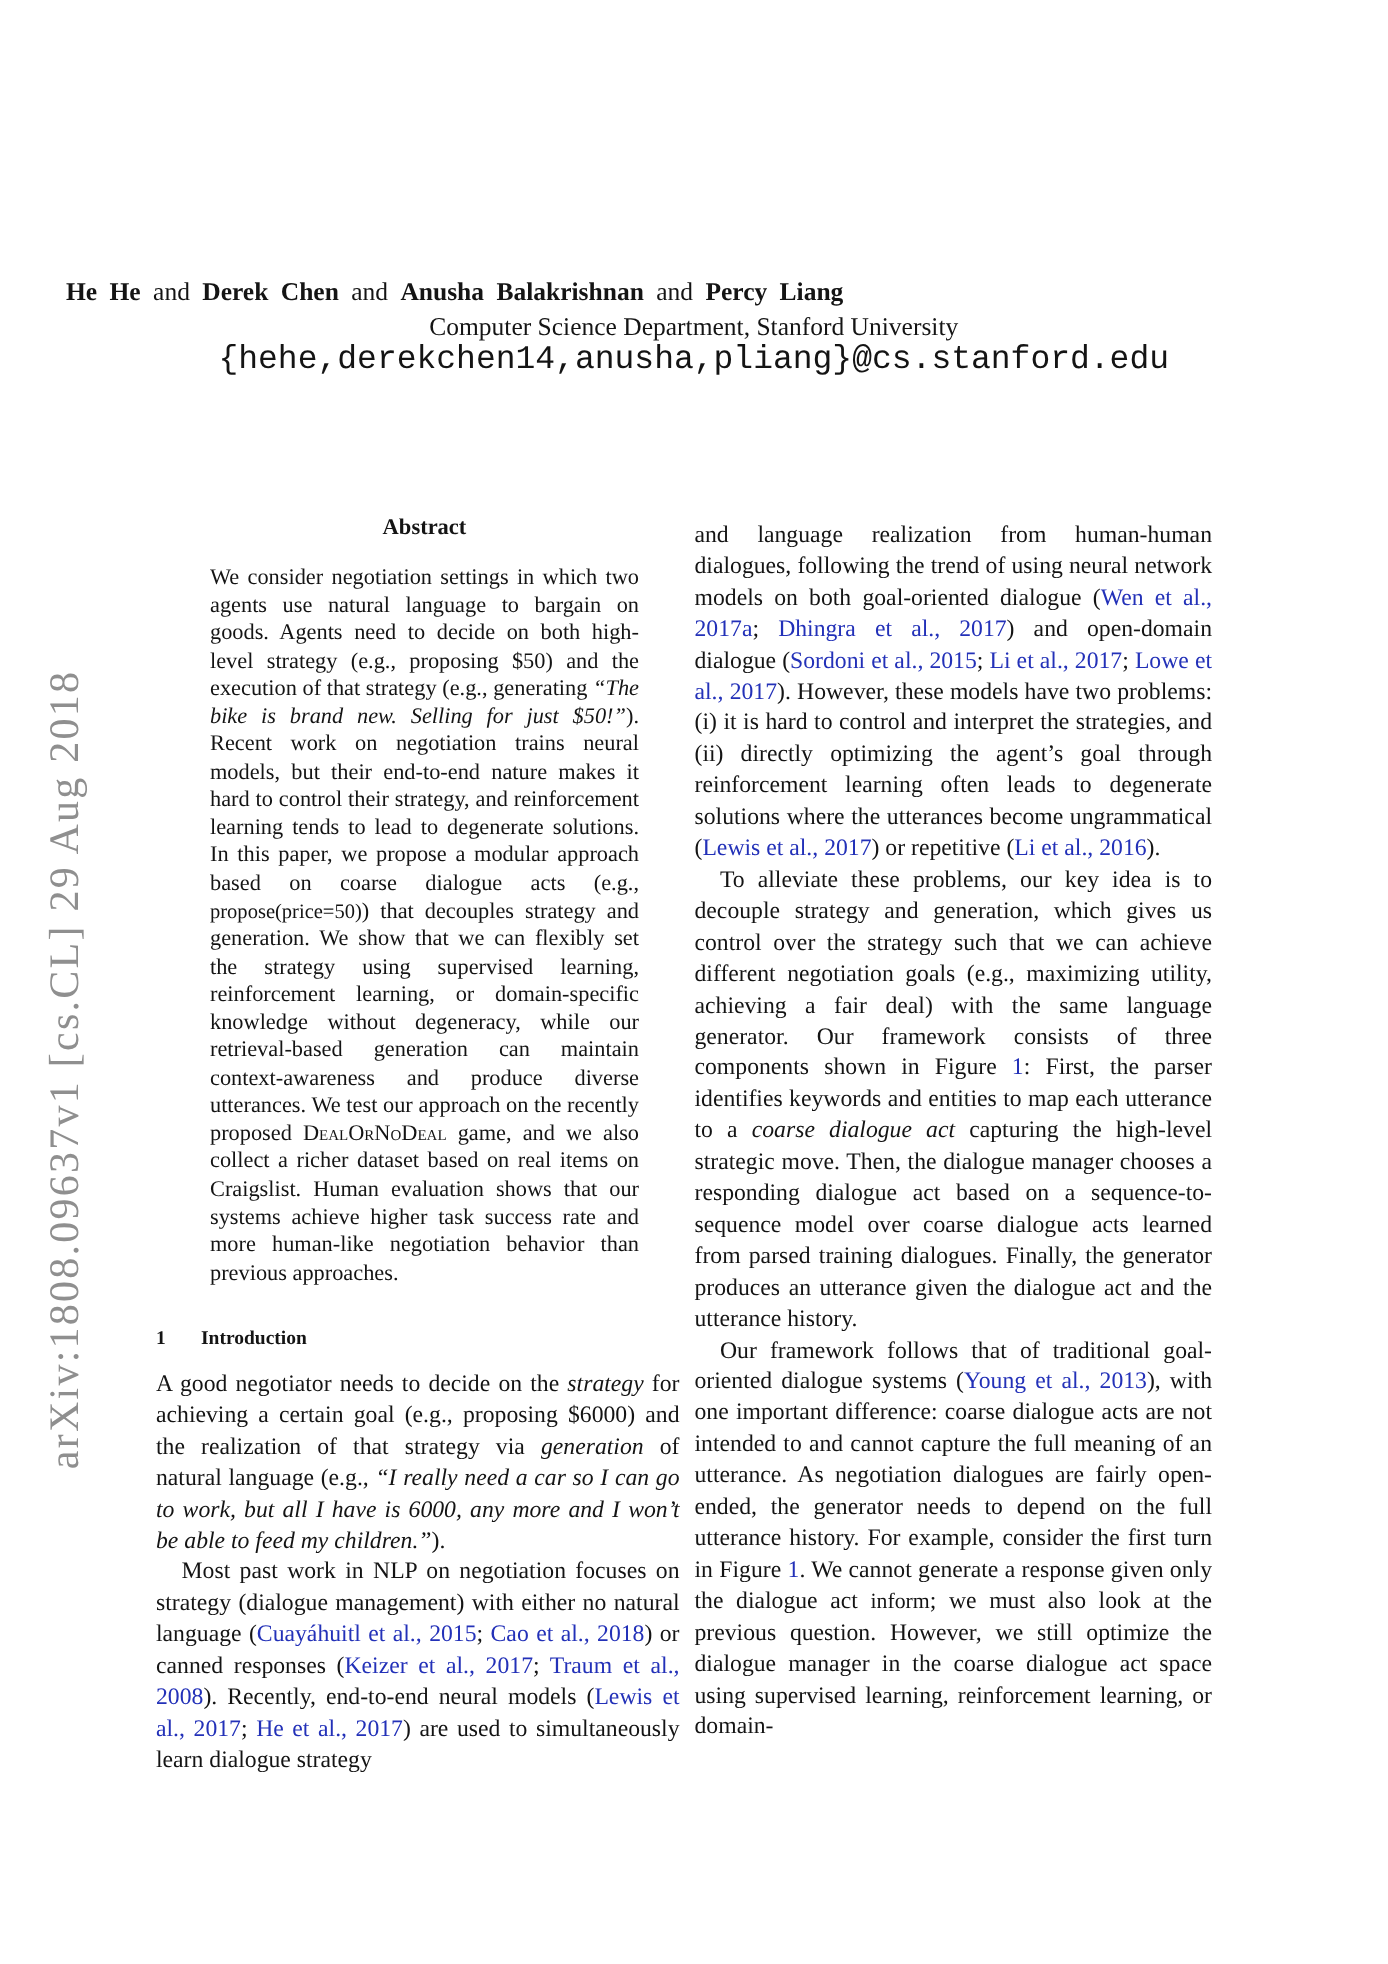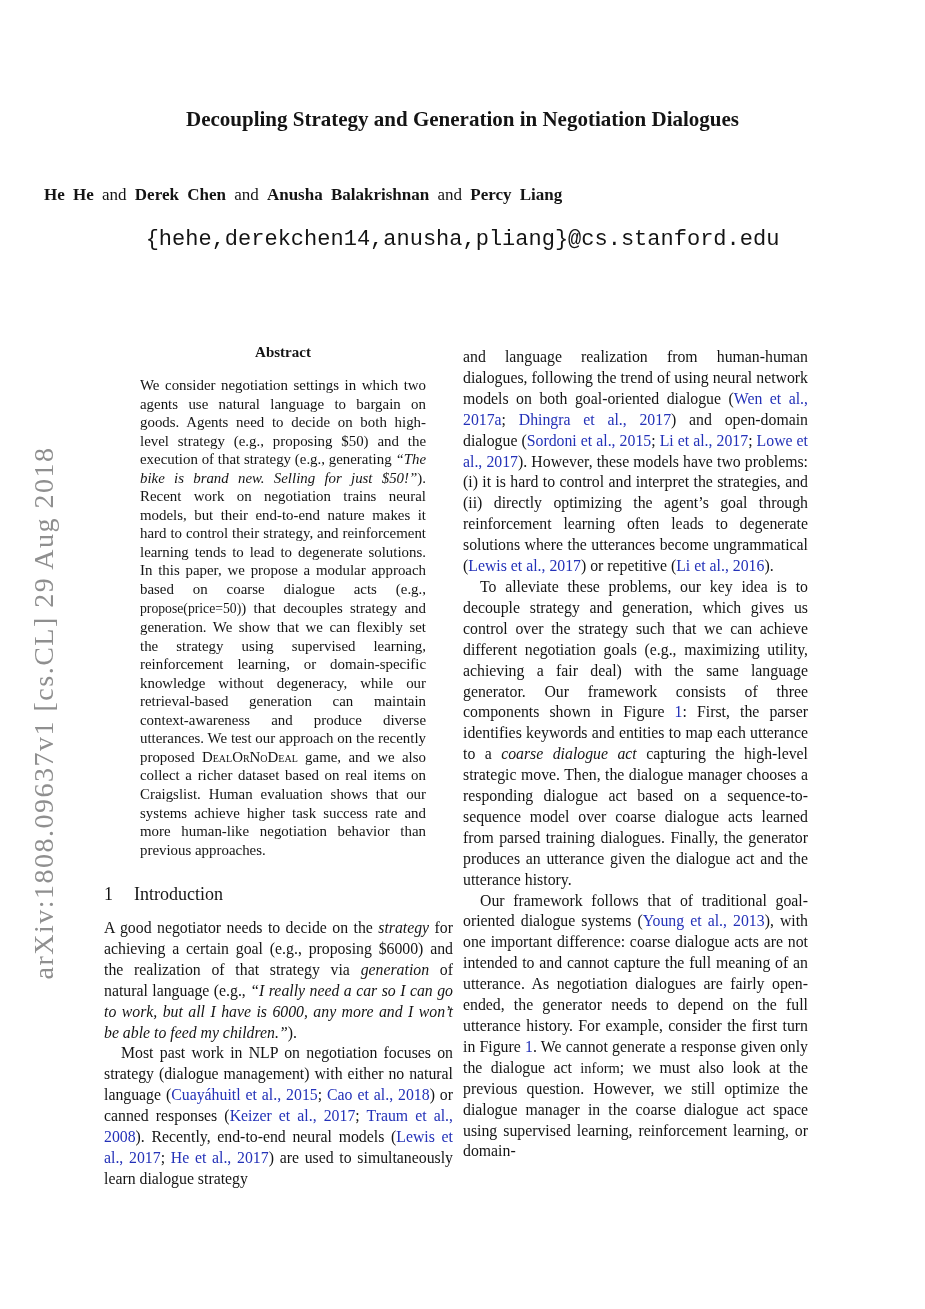--- a/index.html
+++ b/index.html
@@ -51,7 +51,6 @@
 
   <div class="stamp">arXiv:1808.09637v1  [cs.CL]  29 Aug 2018</div>
 
-  <div class="title">Decoupling Strategy and Generation in Negotiation Dialogues</div>
 
   <div class="authors"><span class="bd">He He</span><span> and </span><span class="bd">Derek Chen</span><span> and </span><span class="bd">Anusha Balakrishnan</span><span> and </span><span class="bd">Percy Liang</span></div>
 

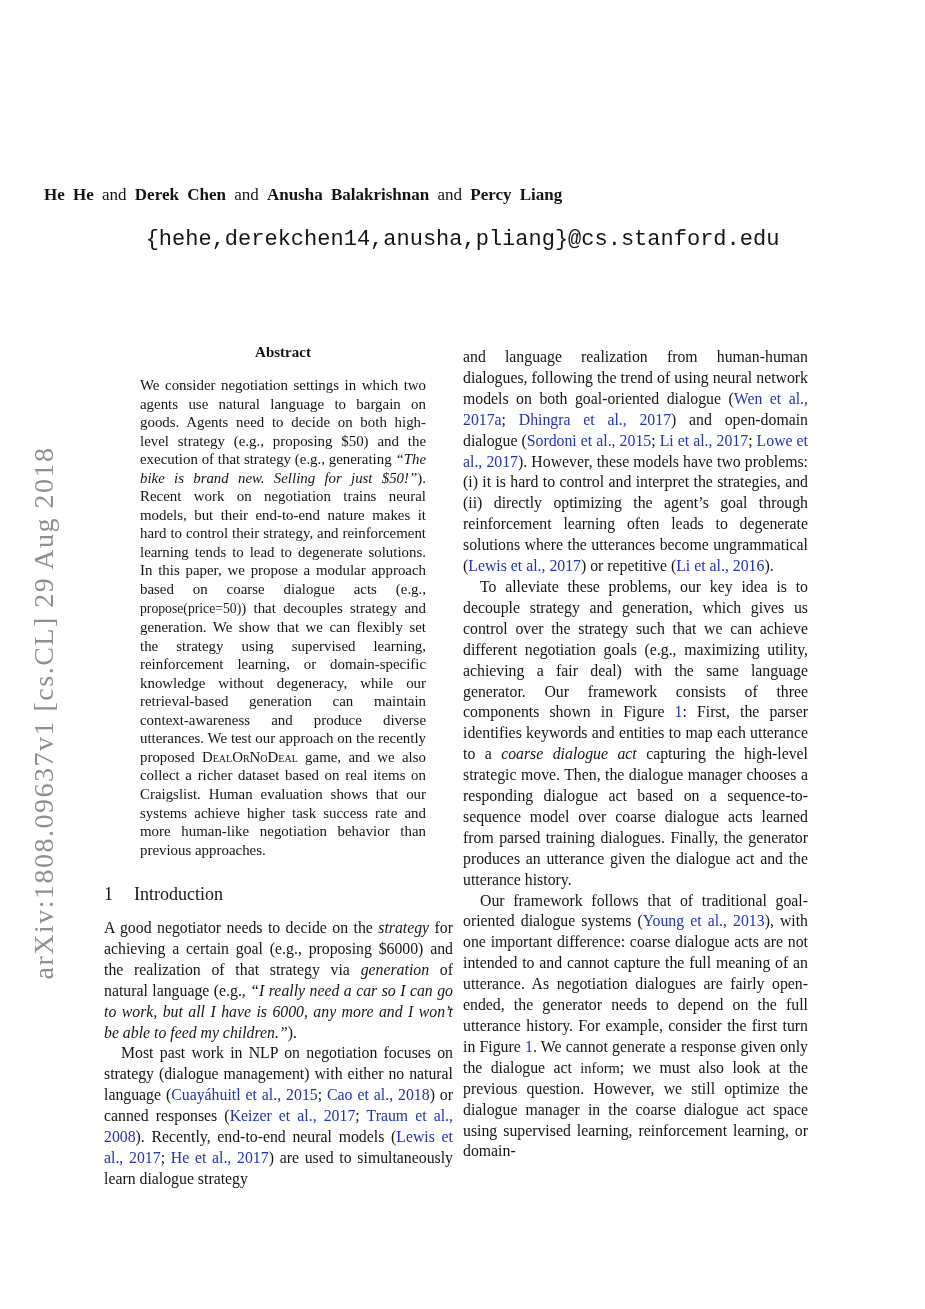--- a/index.html
+++ b/index.html
@@ -54,6 +54,7 @@
 
   <div class="authors"><span class="bd">He He</span><span> and </span><span class="bd">Derek Chen</span><span> and </span><span class="bd">Anusha Balakrishnan</span><span> and </span><span class="bd">Percy Liang</span></div>
 
+  <div class="affil">Computer Science Department, Stanford University</div>
 
   <div class="email">{hehe,derekchen14,anusha,pliang}@cs.stanford.edu</div>
 

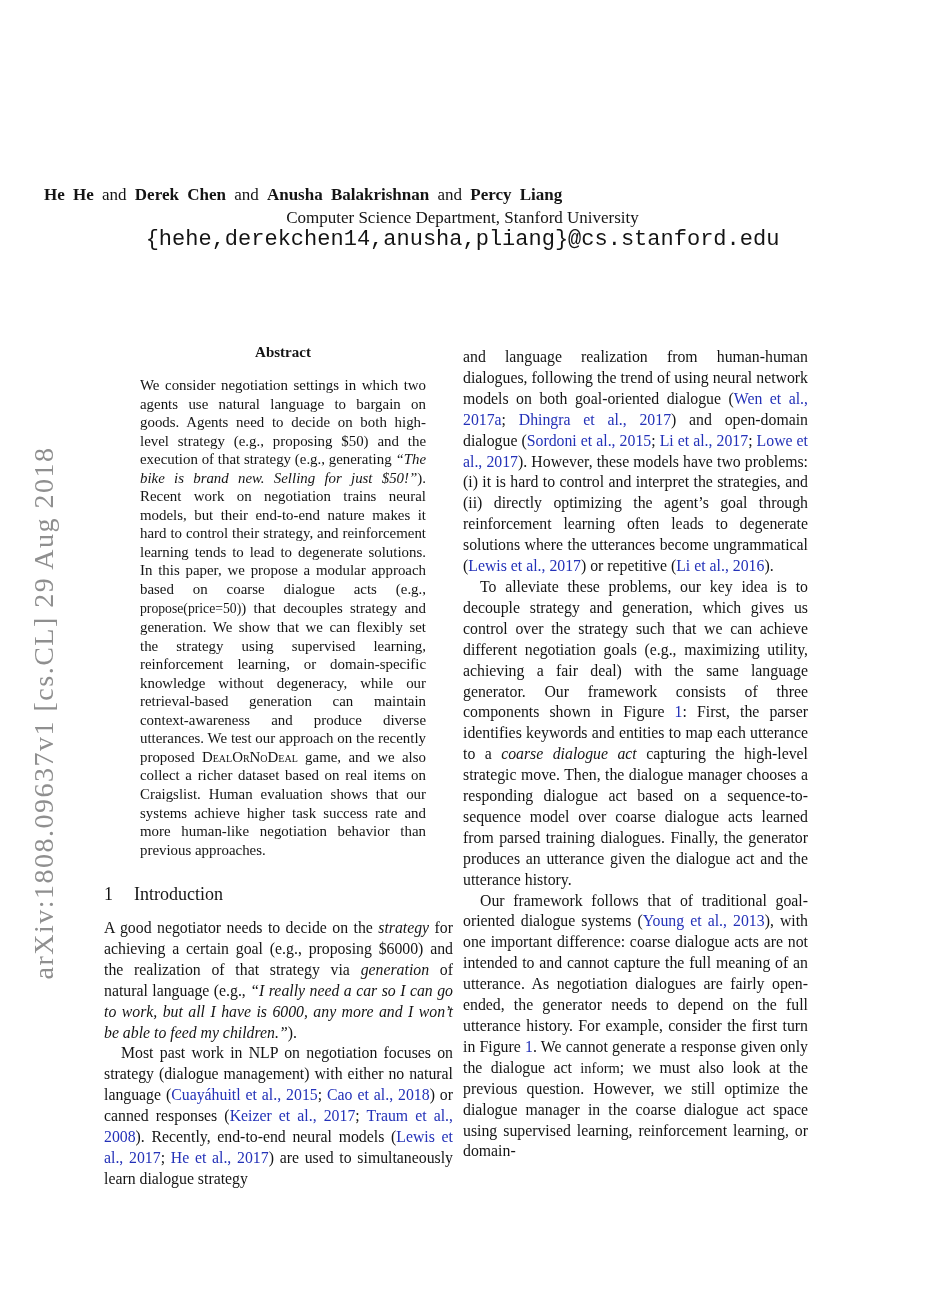--- a/index.html
+++ b/index.html
@@ -32,7 +32,7 @@
   
   .intro-block{ position:absolute; left:104px; top:884px; width:349px; }
   .right-col{ position:absolute; left:463px; top:347px; width:345px; }
-  .sec-heading{ font-size:18px; font-weight:normal; margin:0 0 13px 0; }
+  .sec-heading{ font-size:13px; font-weight:bold; margin:0 0 13px 0; }
   .sec-num{ display:inline-block; width:30px; }
   .col-body{ font-size:15.8px; line-height:20.9px; text-align:justify; }
   .para{ margin:0; }

